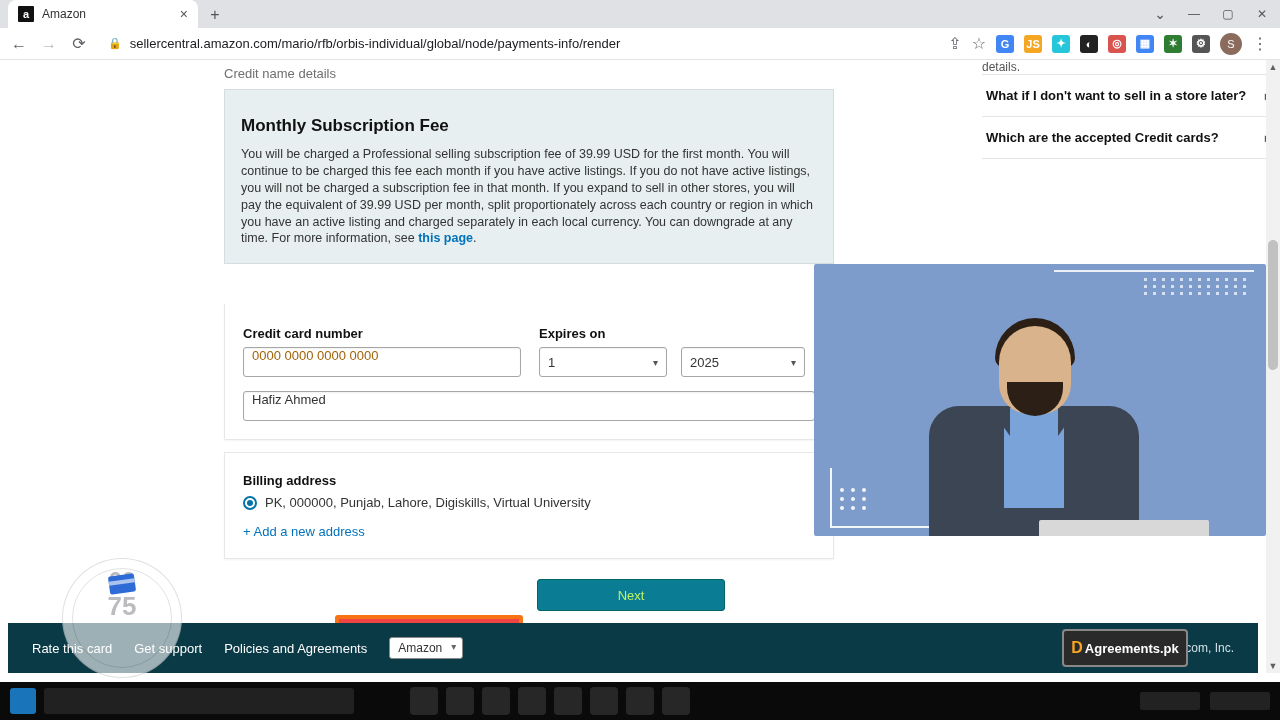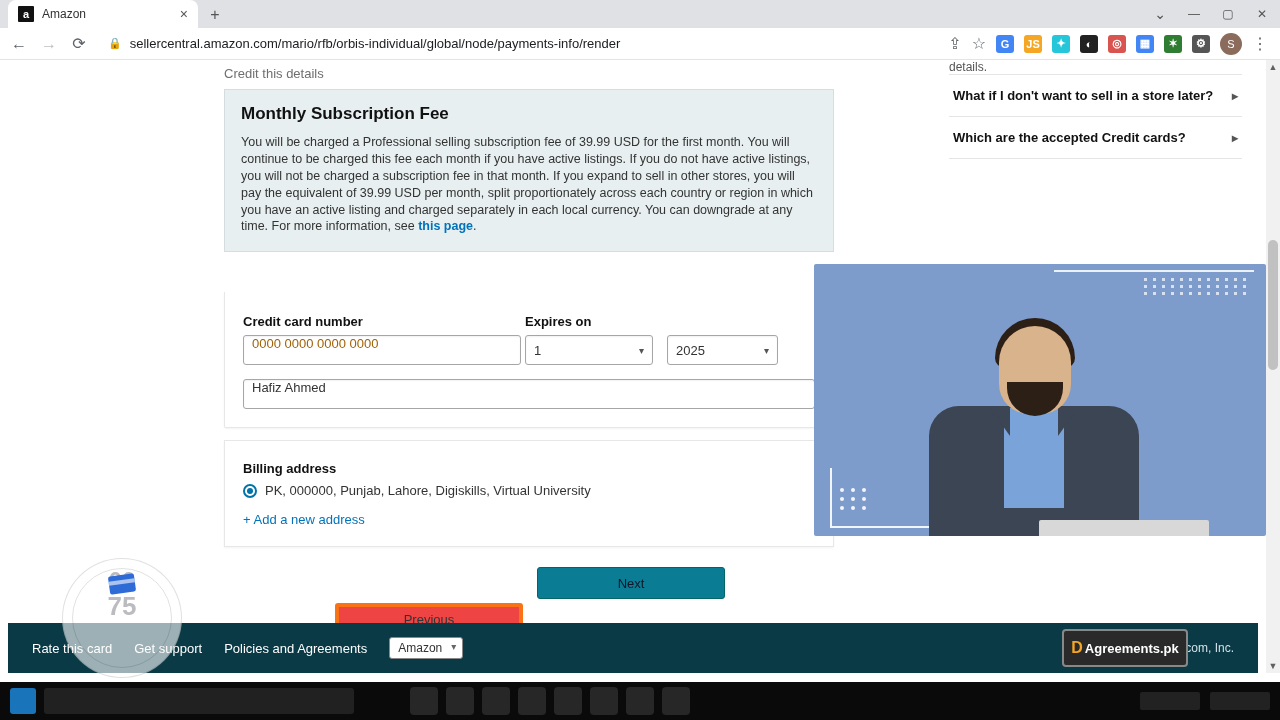--- a/index.html
+++ b/index.html
@@ -164,7 +164,7 @@
       </div>
   </div>
 
-  <div class="cc-details">Credit this details</div>
+  <div class="cc-details">Credit name details</div>
 
   <div class="infobox">
     <h3>Monthly Subscription Fee</h3>

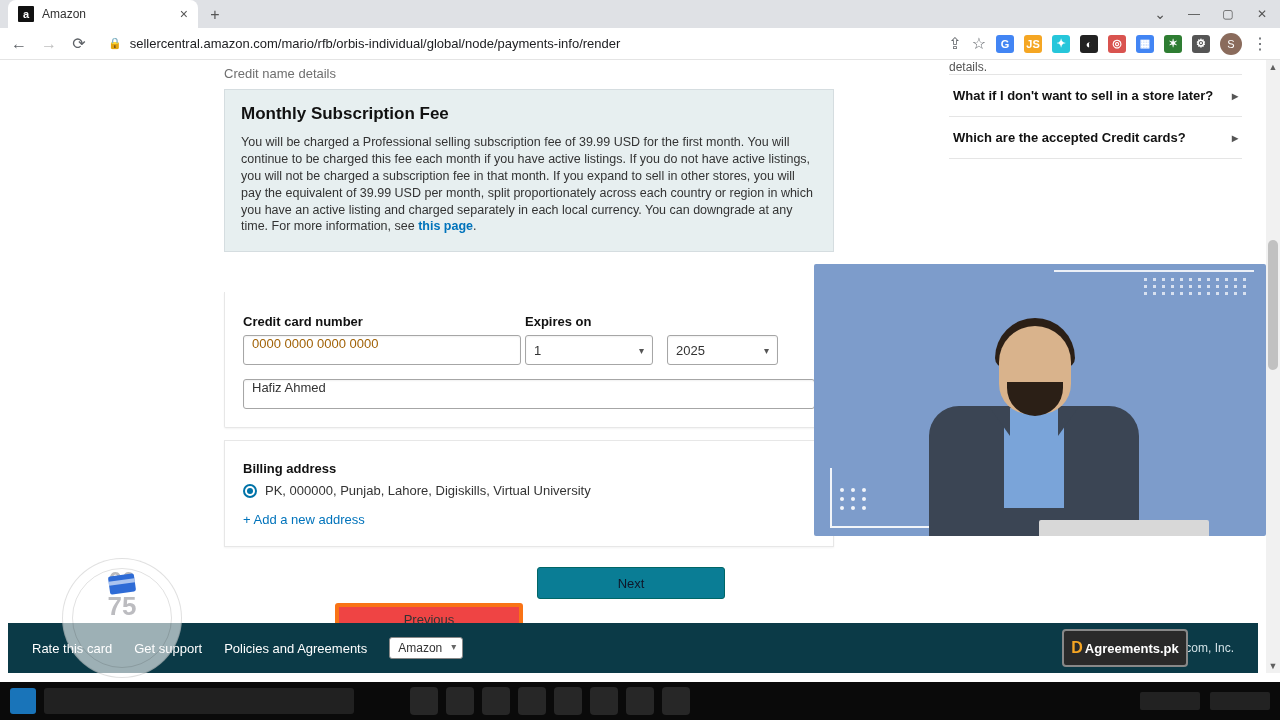--- a/index.html
+++ b/index.html
@@ -60,7 +60,7 @@
 .btn.next { background:#0a7d95; border:1px solid #066; color:#0f172a; }
 
 
-.faq { position:absolute; right:38px; top:0; width:293px; }
+.faq { position:absolute; right:5px; top:0; width:293px; }
 .faq-hint { font-size:12px; color:#555; padding-bottom:6px; height:14px; overflow:hidden; }
 .faq-item { border-top:1px solid #e5e5e5; padding:13px 4px; display:flex; align-items:center; justify-content:space-between; font-size:13px; font-weight:700; color:#111; cursor:pointer; }
 .faq-item:last-child { border-bottom:1px solid #e5e5e5; }

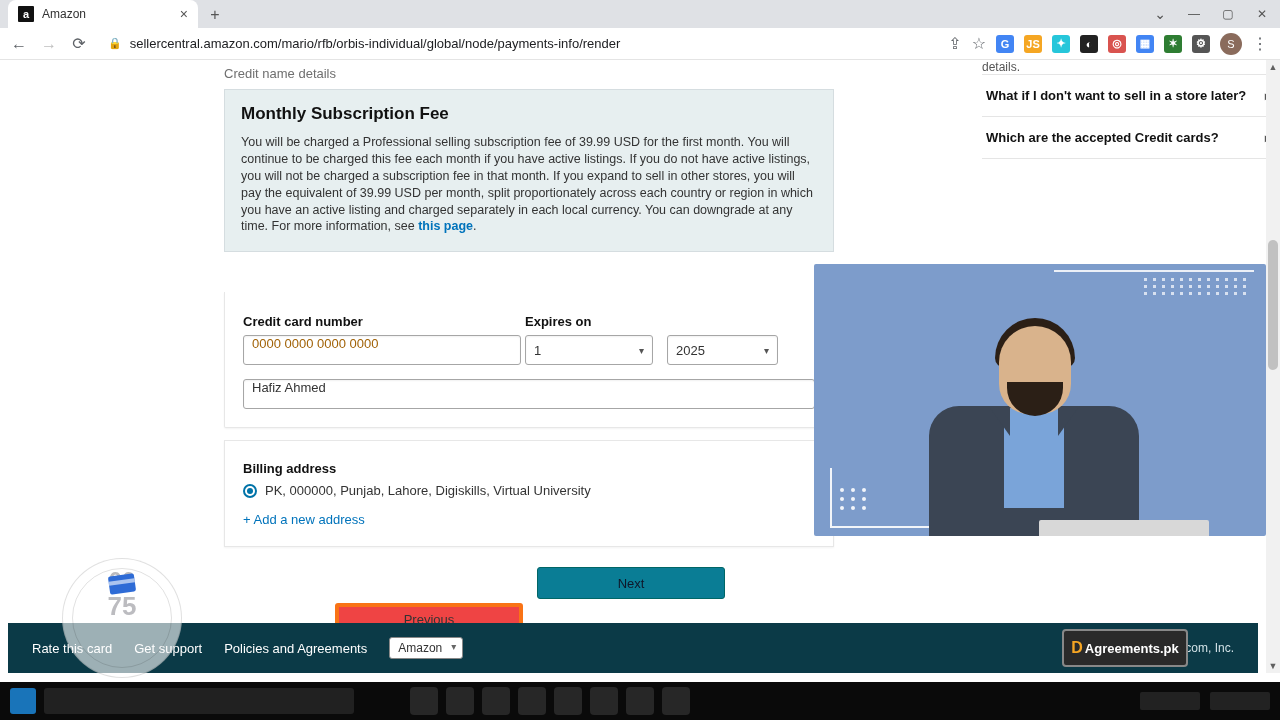--- a/index.html
+++ b/index.html
@@ -34,7 +34,7 @@
 .scrollbar .arrow { position:absolute; left:0; right:0; height:14px; text-align:center; font-size:9px; color:#606060; line-height:14px; }
 .cc-details { font-size:13px; color:#6f6f6f; margin:6px 0 8px 224px; }
 
-.infobox { margin-left:224px; width:610px; background:#e7eff0; border:1px solid #d5dde0; padding:14px 16px 16px; }
+.infobox { margin-left:224px; width:610px; background:#e7eff0; border:1px solid #d5dde0; padding:26px 16px 16px; }
 .infobox h3 { font-size:17px; font-weight:700; color:#111; margin-bottom:10px; }
 .infobox p { font-size:12.5px; line-height:1.35; color:#333; }
 .infobox a { color:#0073bb; text-decoration:none;font-weight:bold; }

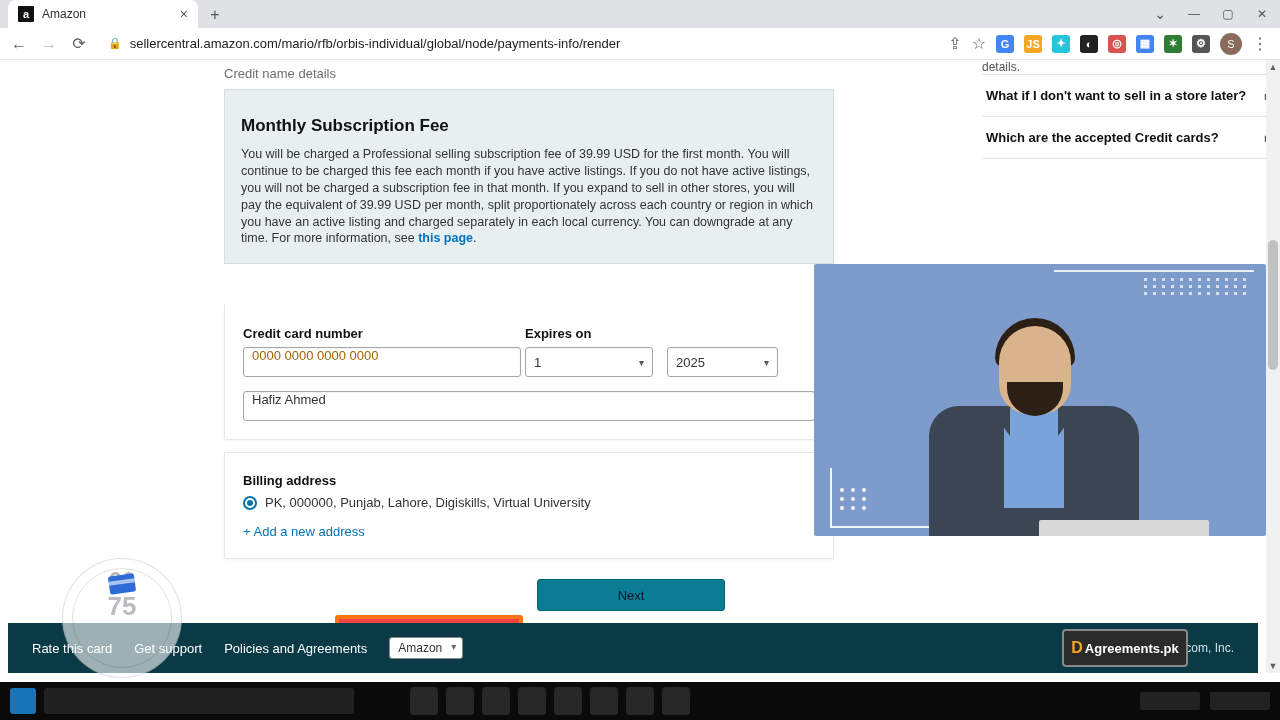--- a/index.html
+++ b/index.html
@@ -40,7 +40,7 @@
 .infobox a { color:#0073bb; text-decoration:none;font-weight:bold; }
 
 .card { margin-left:224px; width:610px; border:1px solid #e7e7e7; border-top:none; padding:22px 18px 18px; margin-top:40px; border-radius:0 0 2px 2px; position:relative; box-shadow:0 1px 2px rgba(0,0,0,0.05); background:#fff; }
-.row { display:flex; gap:4px; }
+.row { display:flex; gap:18px; }
 .field { display:flex; flex-direction:column; }
 .label { font-size:13px; font-weight:700; color:#111; margin-bottom:6px; }
 .input { height:30px; border:1px solid #a6a6a6; border-radius:3px; padding:0 8px; font-size:13px; color:#333; background:#fff; box-shadow:0 1px 2px rgba(0,0,0,0.06) inset; }

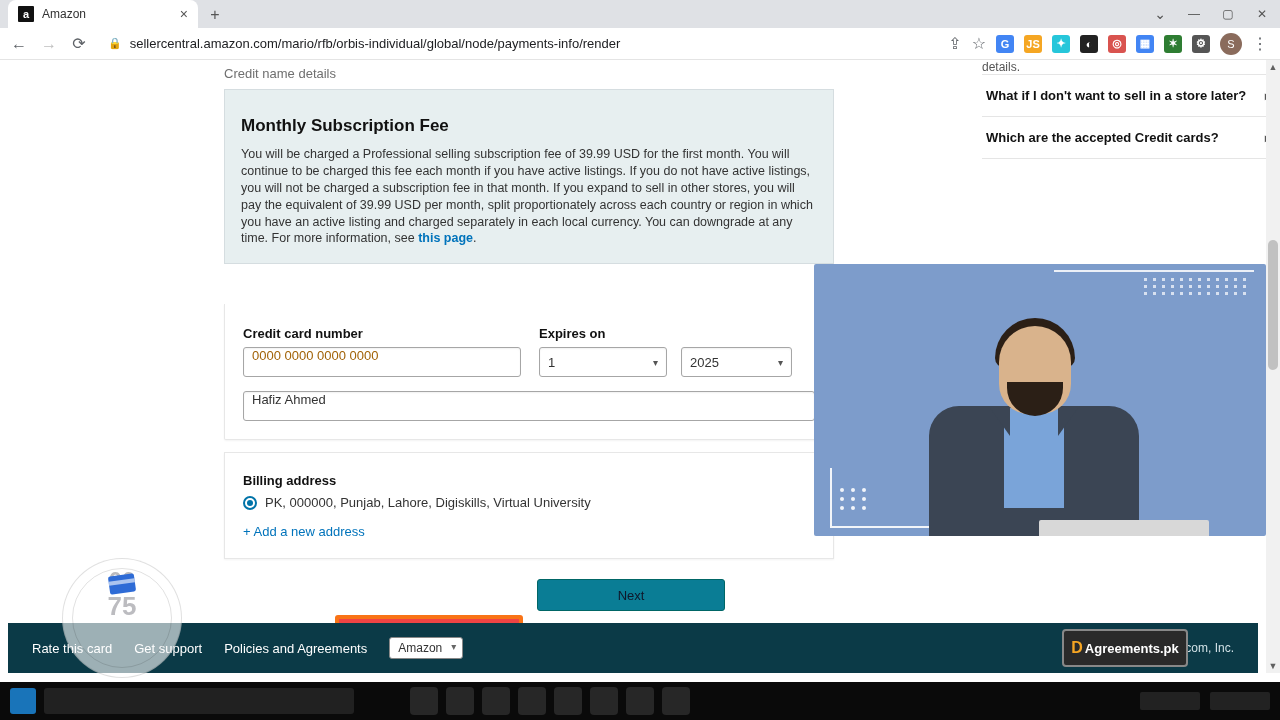--- a/index.html
+++ b/index.html
@@ -185,7 +185,7 @@
           <div class="input select" style="width:128px">
               <span>1</span>
             </div>
-          <div class="input select" style="width:111px">
+          <div class="input select" style="width:124px">
               <span>2025</span>
             </div>
         </div>

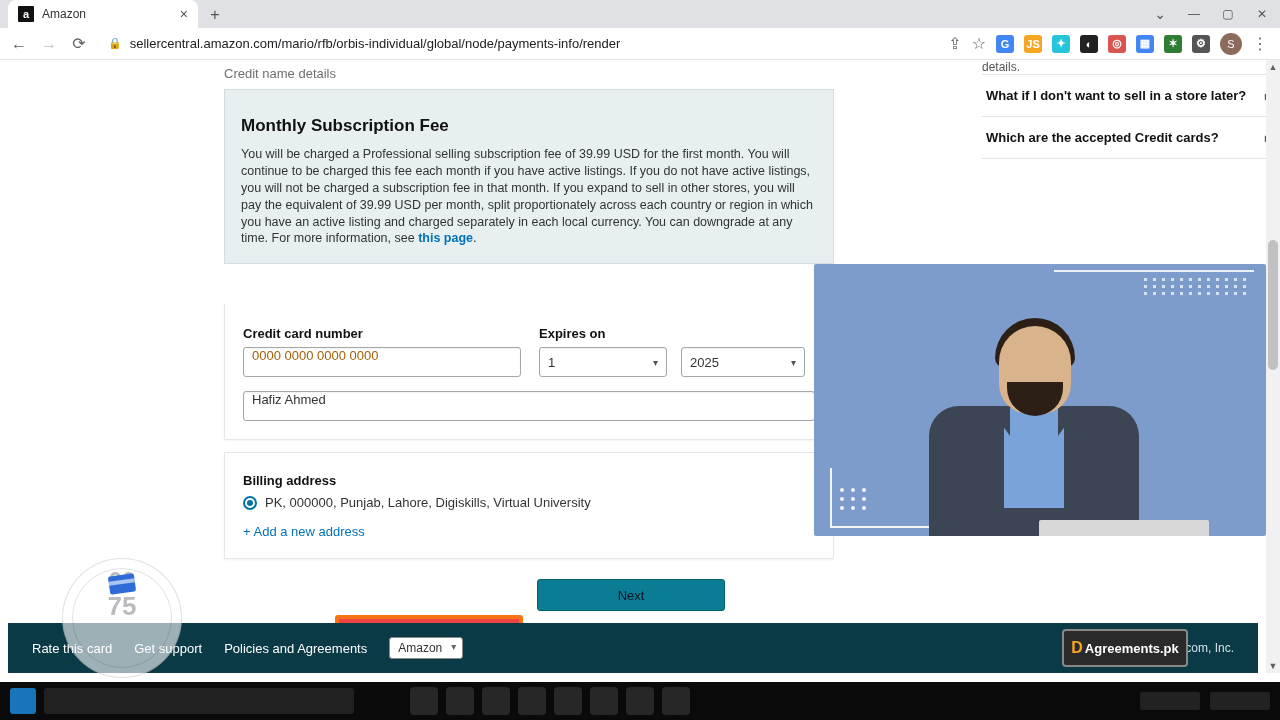--- a/index.html
+++ b/index.html
@@ -57,7 +57,7 @@
 .navs { display:flex; gap:14px; margin-left:335px; margin-top:20px; }
 .btn { width:188px; height:32px; border-radius:3px; font-size:13px; display:flex; align-items:center; justify-content:center; cursor:pointer; }
 .btn.prev { background:#ef4444; border:4px solid #f97316; color:#333;margin-top:36px; }
-.btn.next { background:#0a7d95; border:1px solid #066; color:#0f172a; }
+.btn.next { background:#0a7d95; border:1px solid #066; color:#bef264; }
 
 
 .faq { position:absolute; right:5px; top:0; width:293px; }

